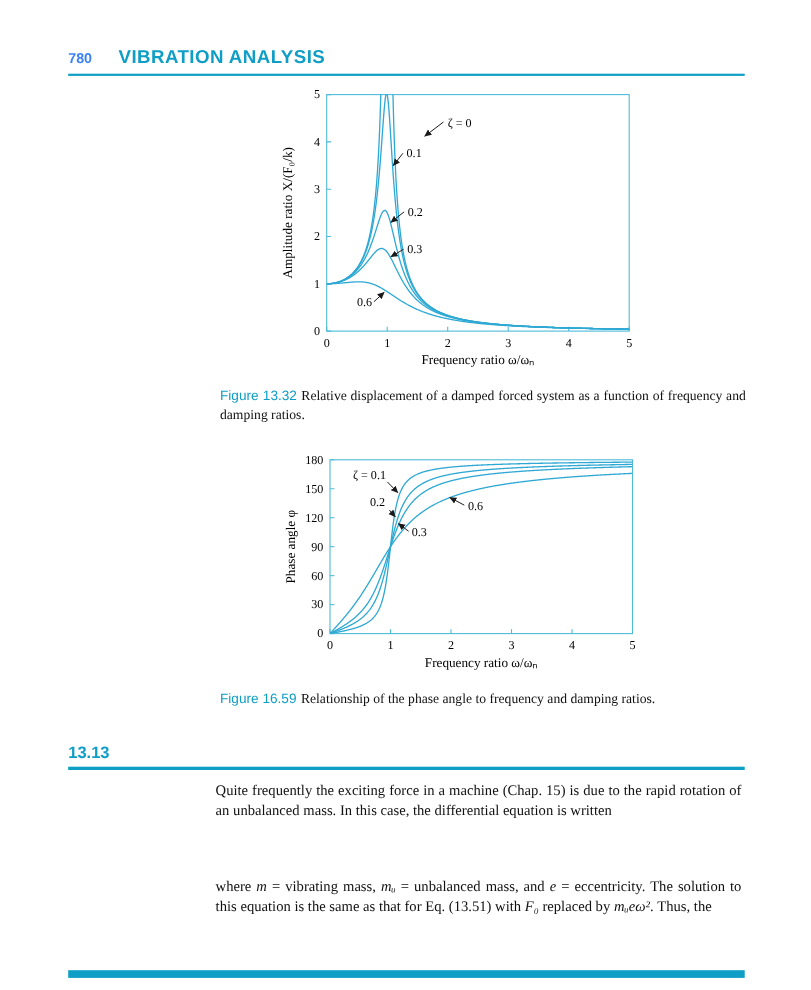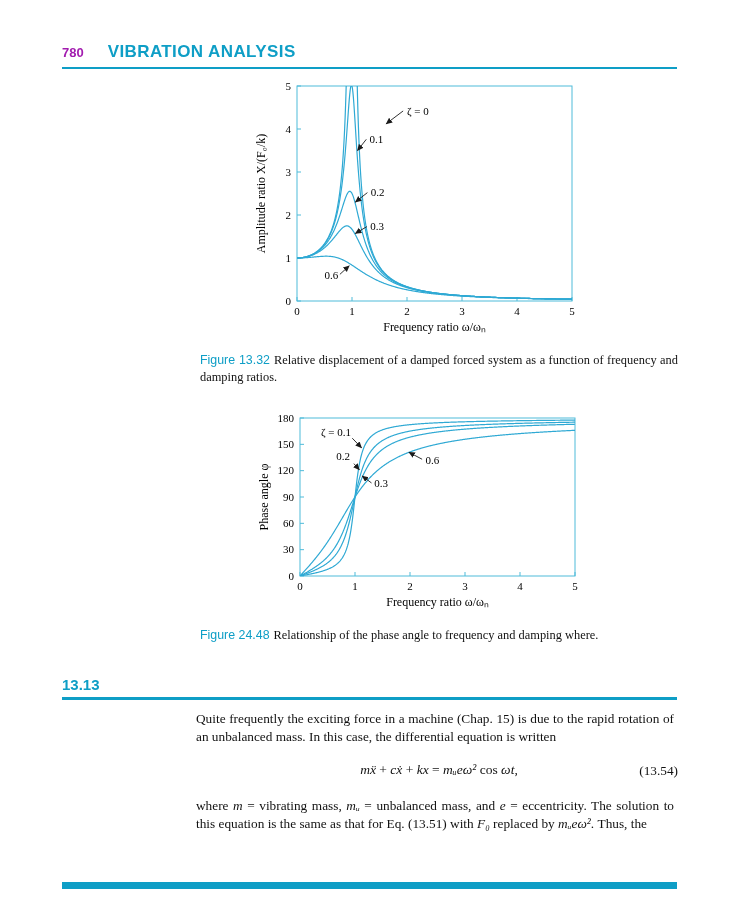--- a/index.html
+++ b/index.html
@@ -11,7 +11,7 @@
   
   .header{position:absolute;top:42px;left:62px;right:60px;}
   .header-row{display:flex;align-items:baseline;gap:24px;}
-  .page-num{font-family:"Liberation Sans",sans-serif;font-weight:bold;font-size:13px;color:#a21caf;}
+  .page-num{font-family:"Liberation Sans",sans-serif;font-weight:bold;font-size:13px;color:#3b82f6;}
   .running-head{font-family:"Liberation Sans",sans-serif;font-weight:bold;font-size:17px;
                 color:var(--accent);letter-spacing:0.4px;}
   .header-rule{margin-top:5px;height:2px;background:var(--accent);}

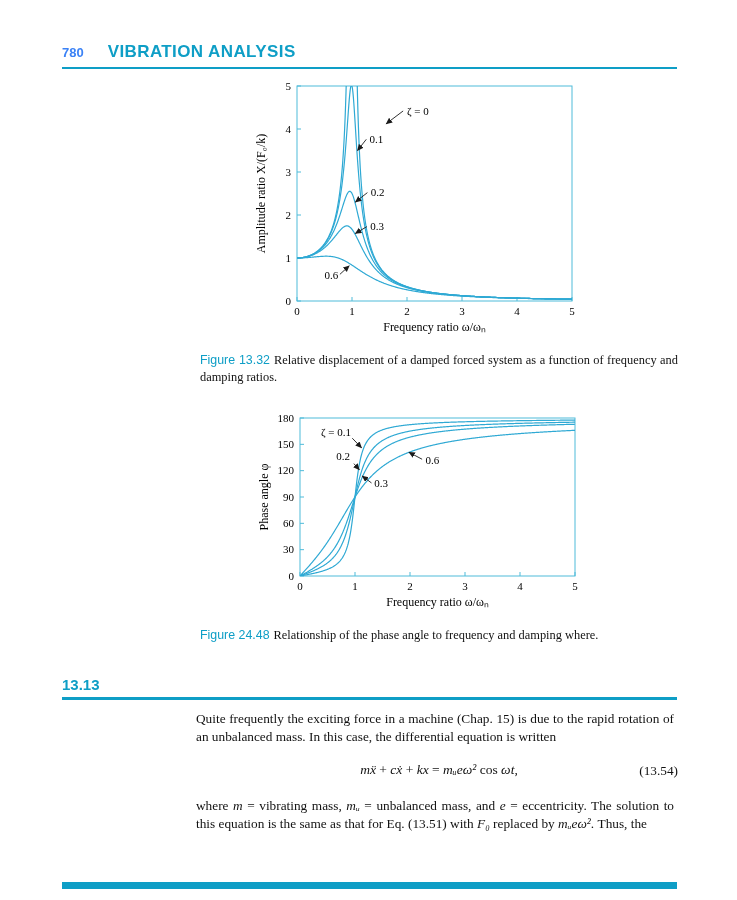--- a/index.html
+++ b/index.html
@@ -185,7 +185,7 @@
   </figure>
 
   <p class="caption cap2">
-    <span class="cap-label">Figure 24.48</span><span>Relationship of the phase angle to frequency and damping where.</span>
+    <span class="cap-label">Figure 16.59</span><span>Relationship of the phase angle to frequency and damping where.</span>
   </p>
 
   <section class="section-heading">

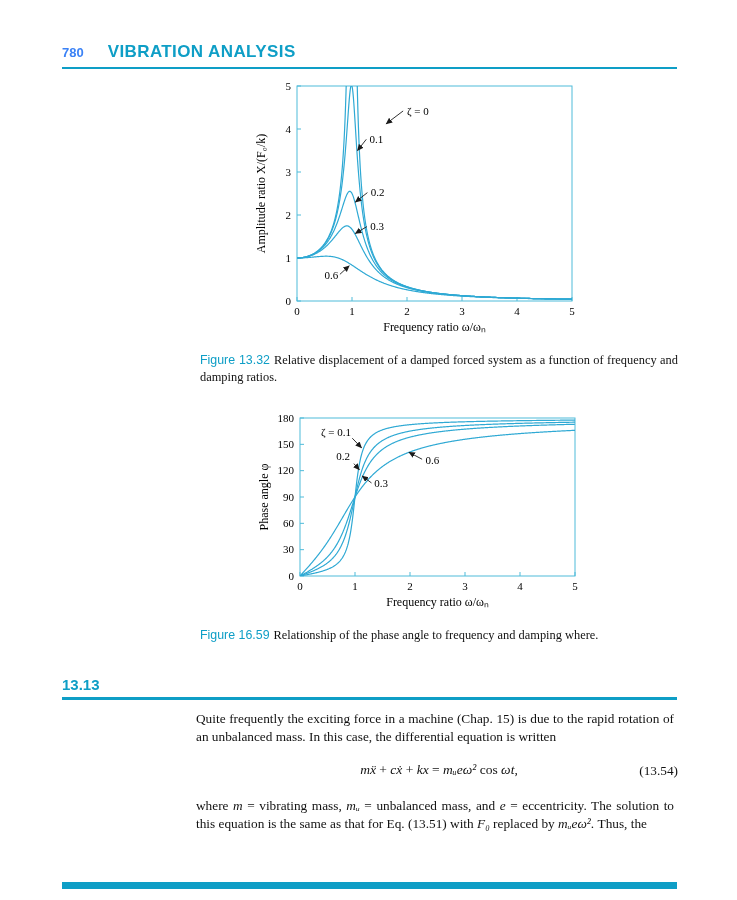--- a/index.html
+++ b/index.html
@@ -185,7 +185,7 @@
   </figure>
 
   <p class="caption cap2">
-    <span class="cap-label">Figure 16.59</span><span>Relationship of the phase angle to frequency and damping where.</span>
+    <span class="cap-label">Figure 16.59</span><span>Relationship of the phase angle to frequency and damping ratios.</span>
   </p>
 
   <section class="section-heading">

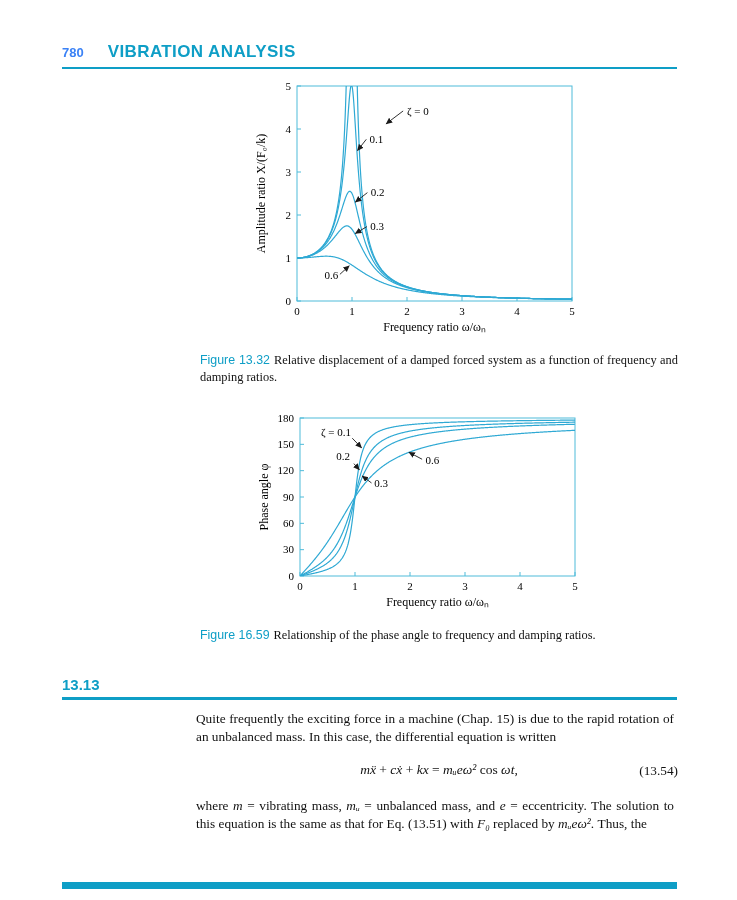--- a/index.html
+++ b/index.html
@@ -197,10 +197,6 @@
 
   <p class="body-text para1">Quite frequently the exciting force in a machine (Chap. 15) is due to the rapid rotation of an unbalanced mass. In this case, the differential equation is written</p>
 
-  <div class="equation-row">
-    <span class="eq-body"><span class="it">mẍ</span><span> + </span><span class="it">cẋ</span><span> + </span><span class="it">kx</span><span> = </span><span class="it">mᵤeω²</span><span> cos </span><span class="it">ωt</span><span>,</span></span>
-    <span class="eq-number">(13.54)</span>
-  </div>
 
   <p class="body-text para2"><span>where </span><span class="it">m</span><span> = vibrating mass, </span><span class="it">mᵤ</span><span> = unbalanced mass, and </span><span class="it">e</span><span> = eccentricity. The solution to this equation is the same as that for Eq. (13.51) with </span><span class="it">F₀</span><span> replaced by </span><span class="it">mᵤeω²</span><span>. Thus, the</span></p>
 

